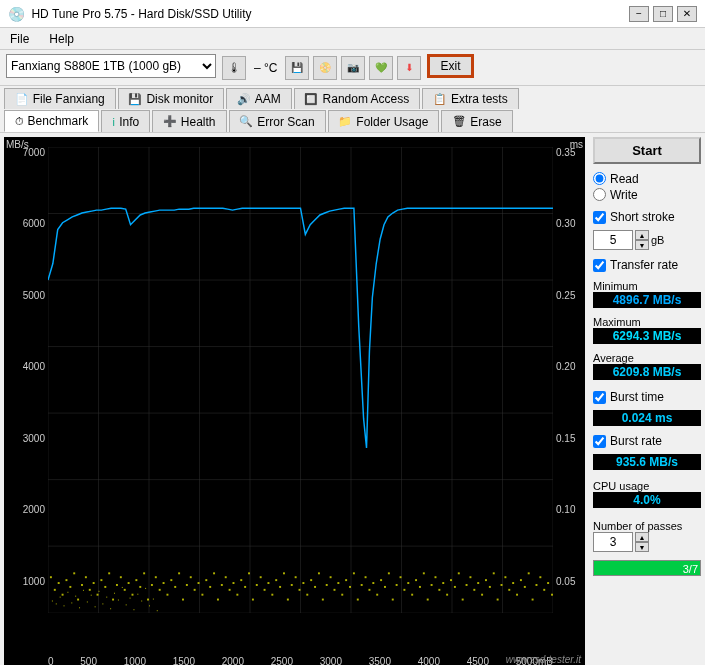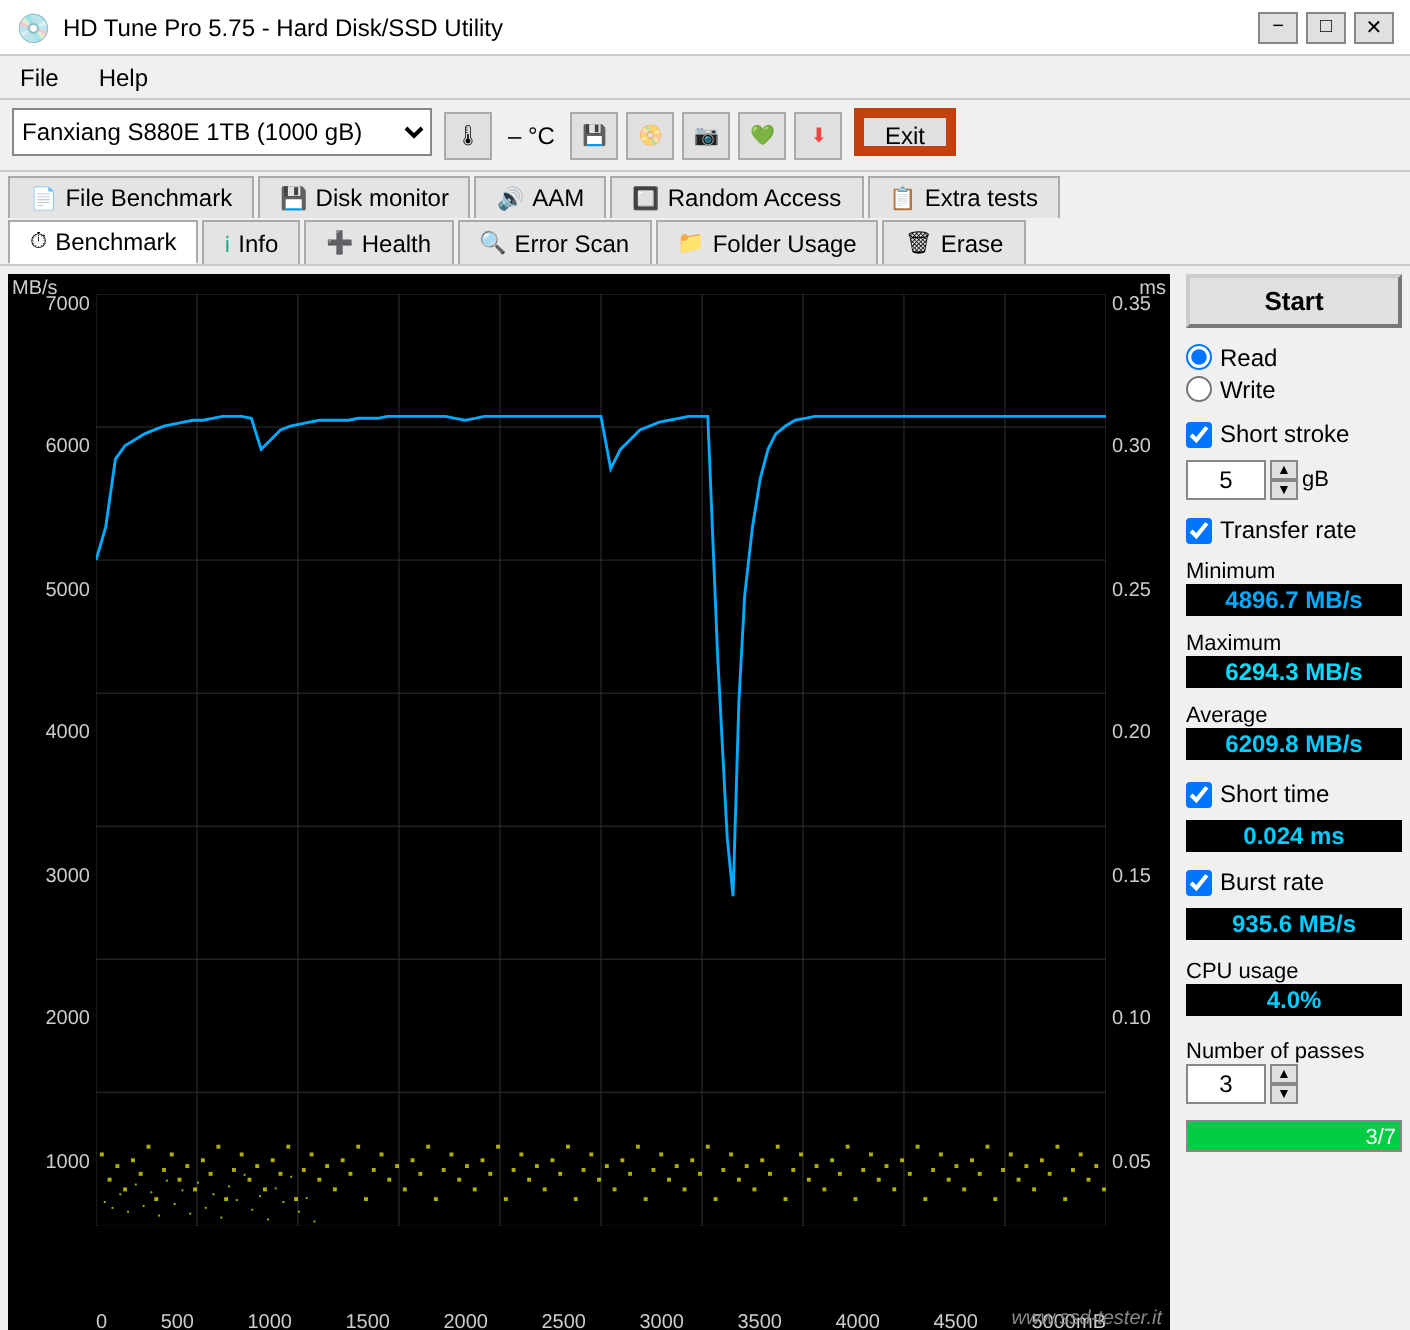--- a/index.html
+++ b/index.html
@@ -20,7 +20,7 @@
     .drive-select { width: 210px; height: 24px; font-size: 12px; border: 1px solid #888; background: #fff; }
     .toolbar-icons { display: flex; gap: 4px; align-items: center; }
     .toolbar-icon { width: 24px; height: 24px; background: #e0e0e0; border: 1px solid #aaa; display: flex; align-items: center; justify-content: center; font-size: 10px; cursor: pointer; }
-    .exit-btn { padding: 2px 10px; background: #e0e0e0; border: 5px solid #c2410c; font-size: 12px; cursor: pointer; height: 24px; }
+    .exit-btn { padding: 2px 10px; background: #e0e0e0; border: 3px solid #c2410c; font-size: 12px; cursor: pointer; height: 24px; }
     .temp-label { font-size: 12px; padding: 0 4px; }
 
     

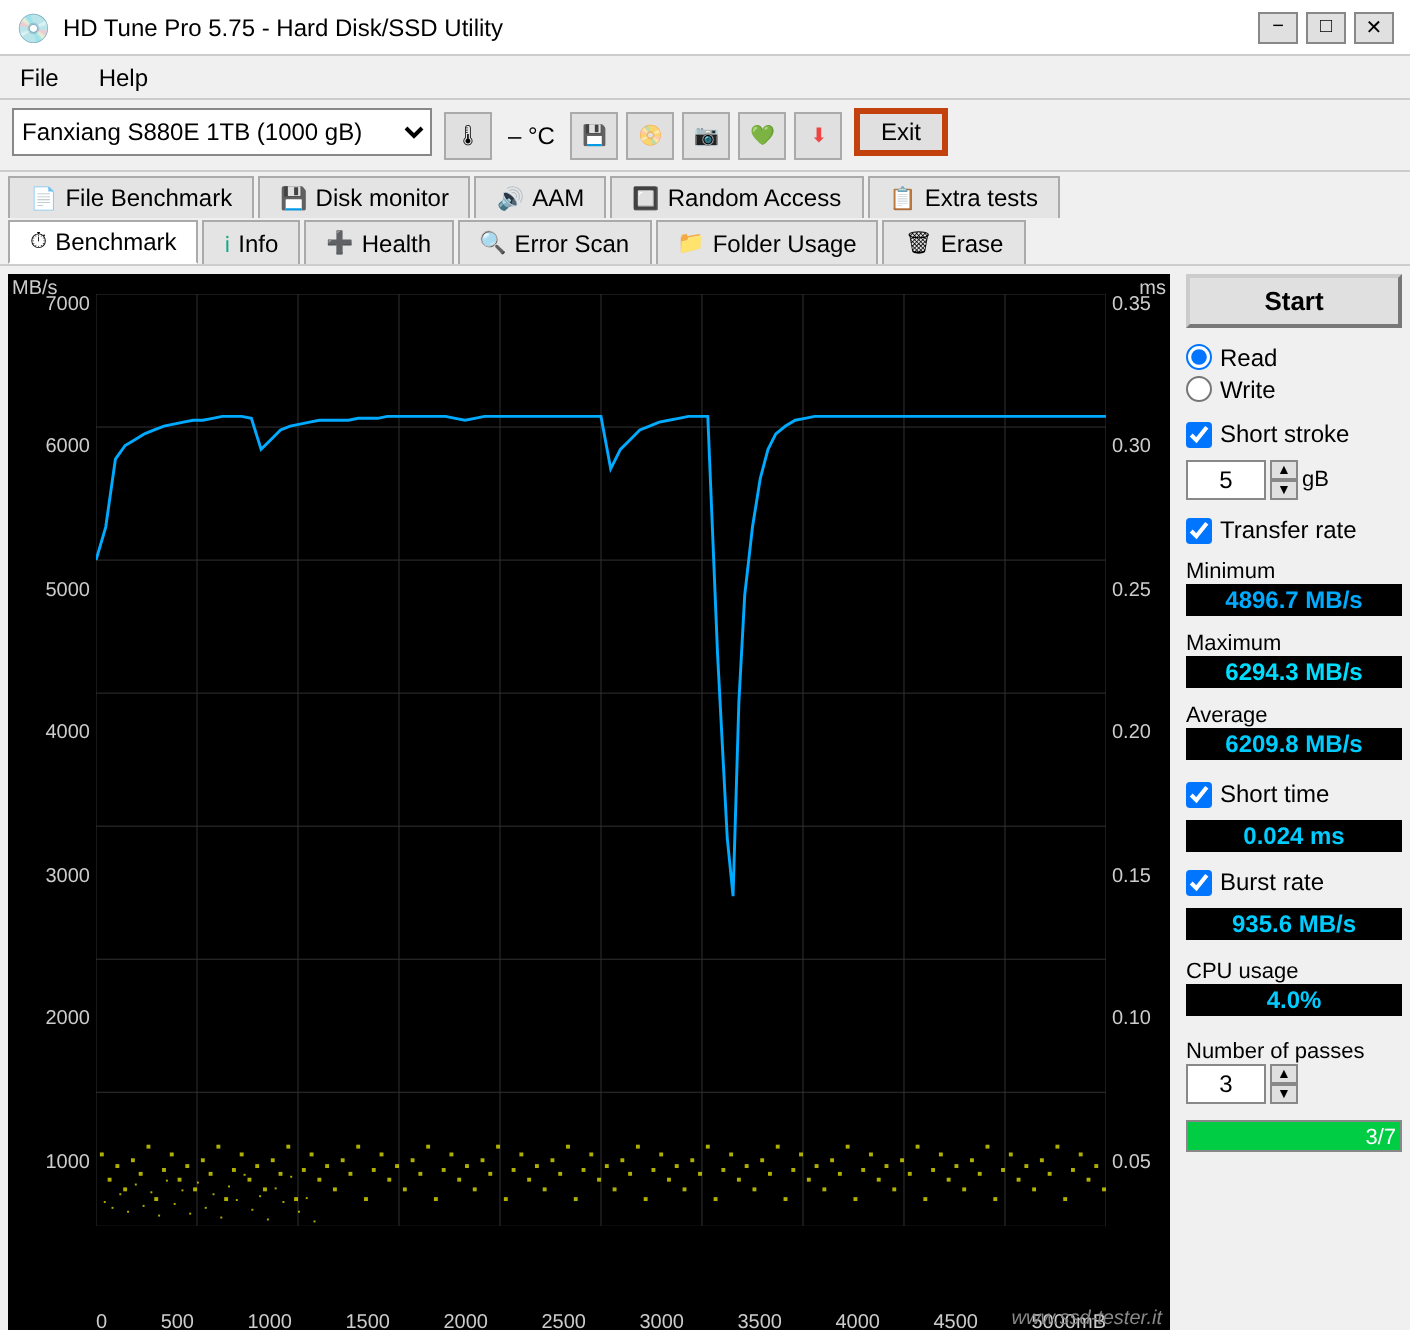--- a/index.html
+++ b/index.html
@@ -108,7 +108,7 @@
   <div class="tabs-row">
     <div class="tab">
         <span class="tab-icon">📄</span>
-        <span>File Benchmark</span>
+        <span>File Fanxiang</span>
       </div>
     <div class="tab">
         <span class="tab-icon">💾</span>

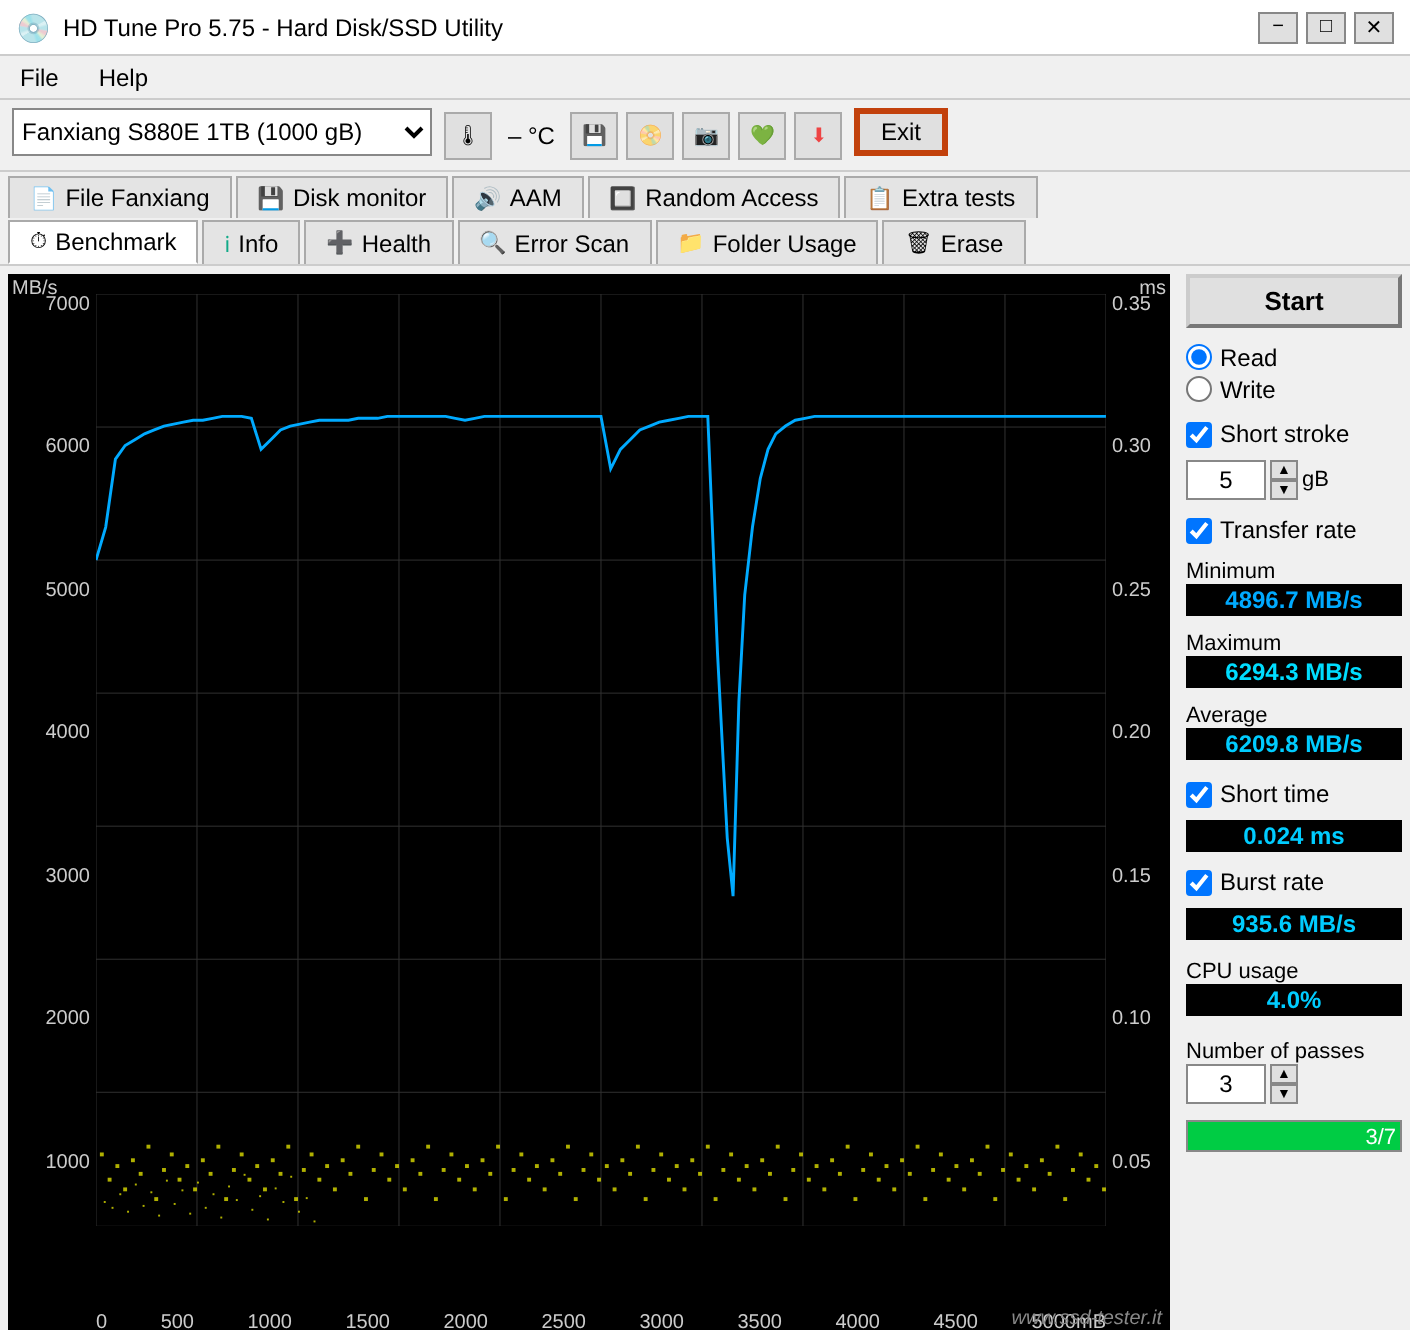--- a/index.html
+++ b/index.html
@@ -548,7 +548,7 @@
 
     <div class="checkbox-item" style="margin-top:4px;">
       <input type="checkbox" checked="" style="">
-      <span>Short time</span>
+      <span>Burst time</span>
     </div>
     <div class="stat-value access">0.024 ms</div>
 

